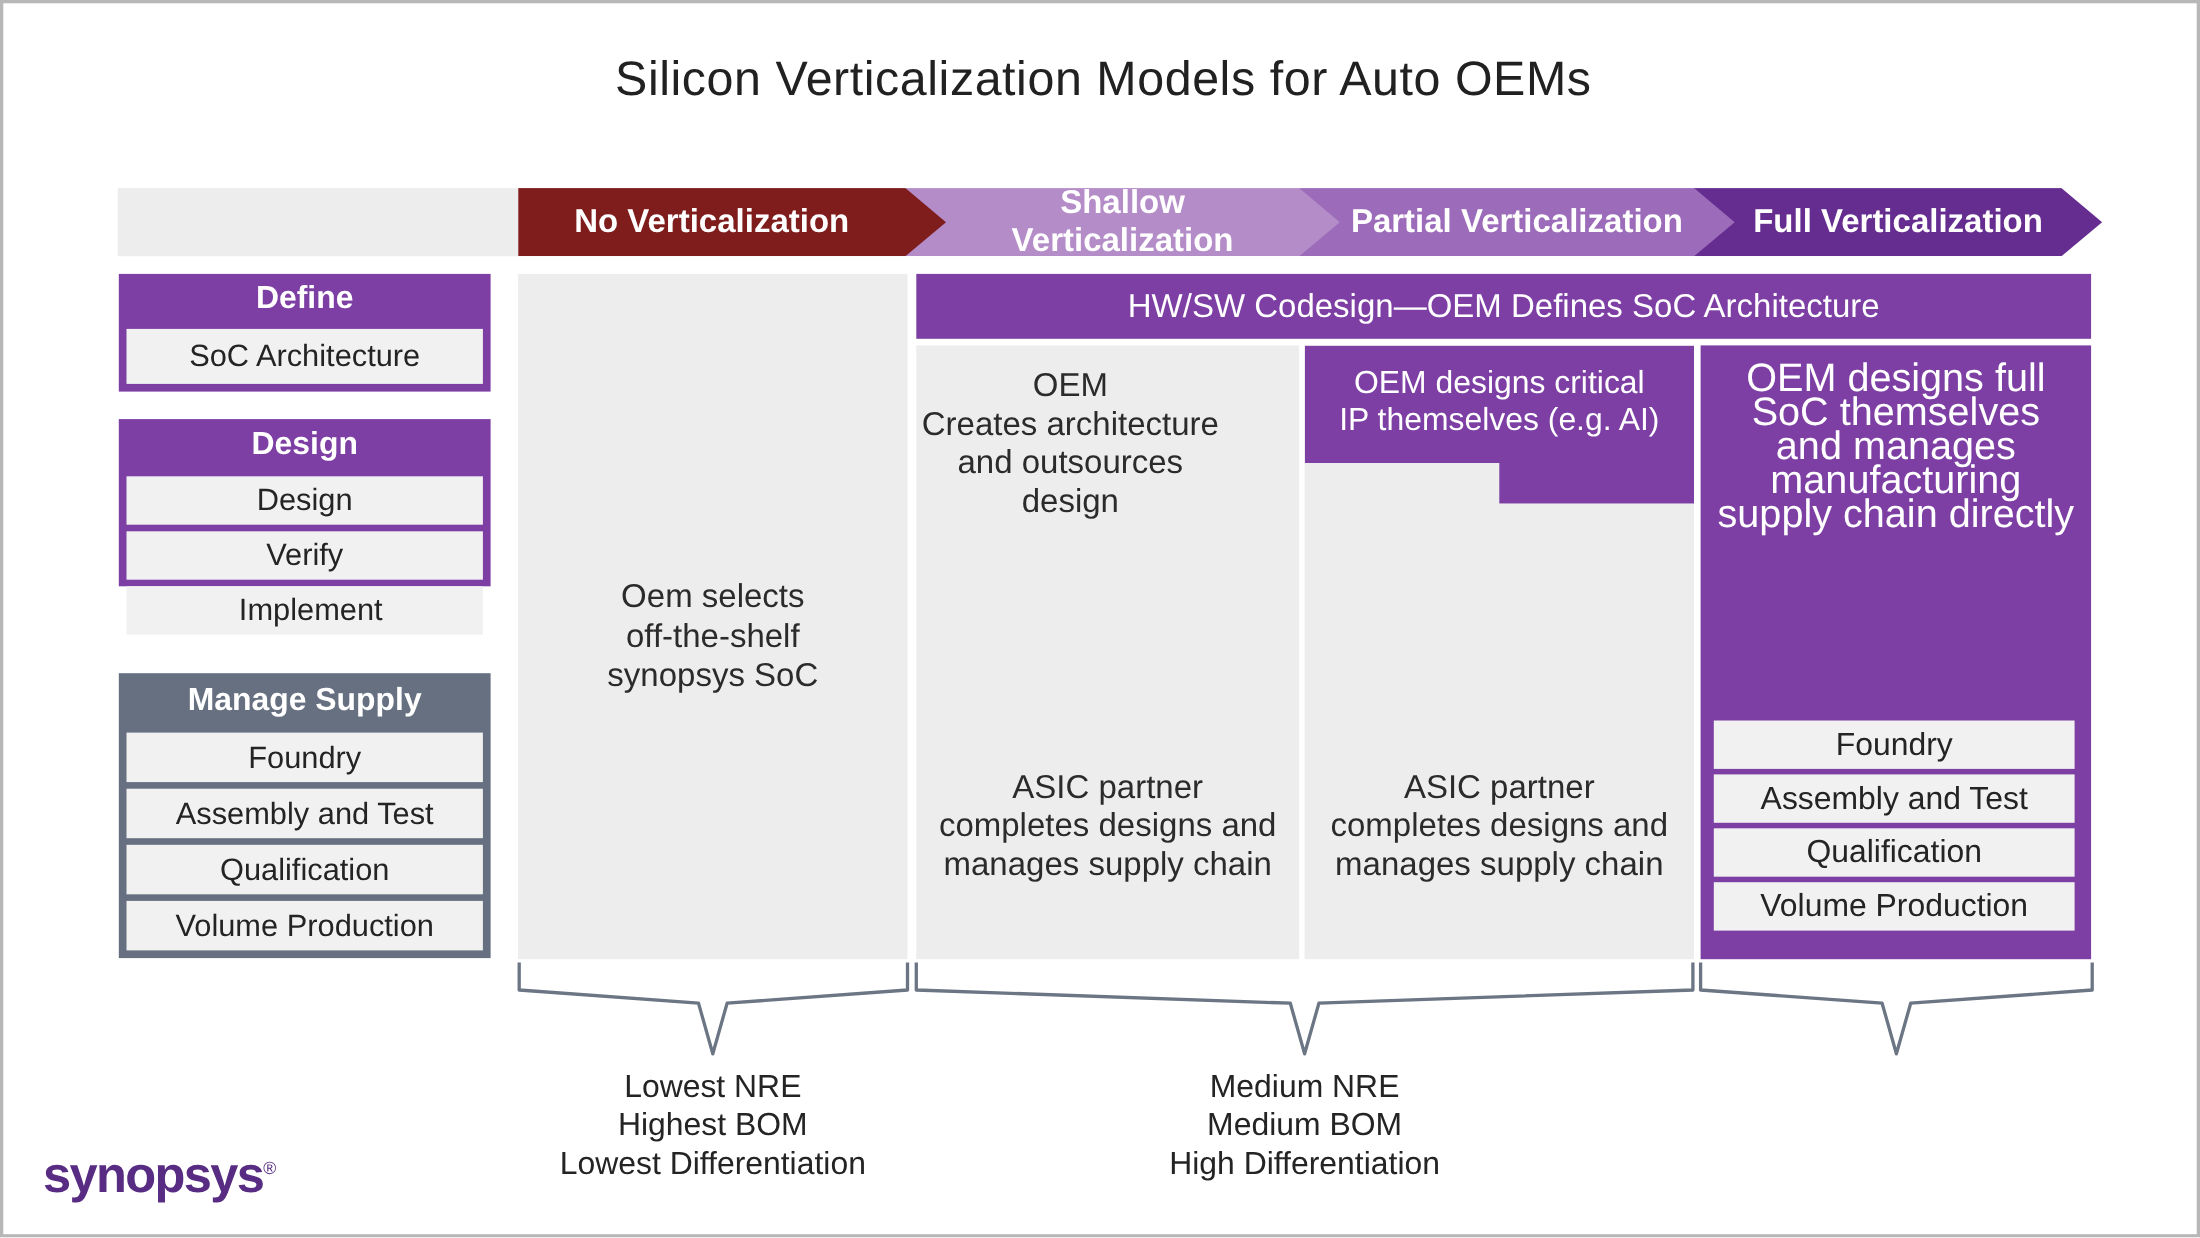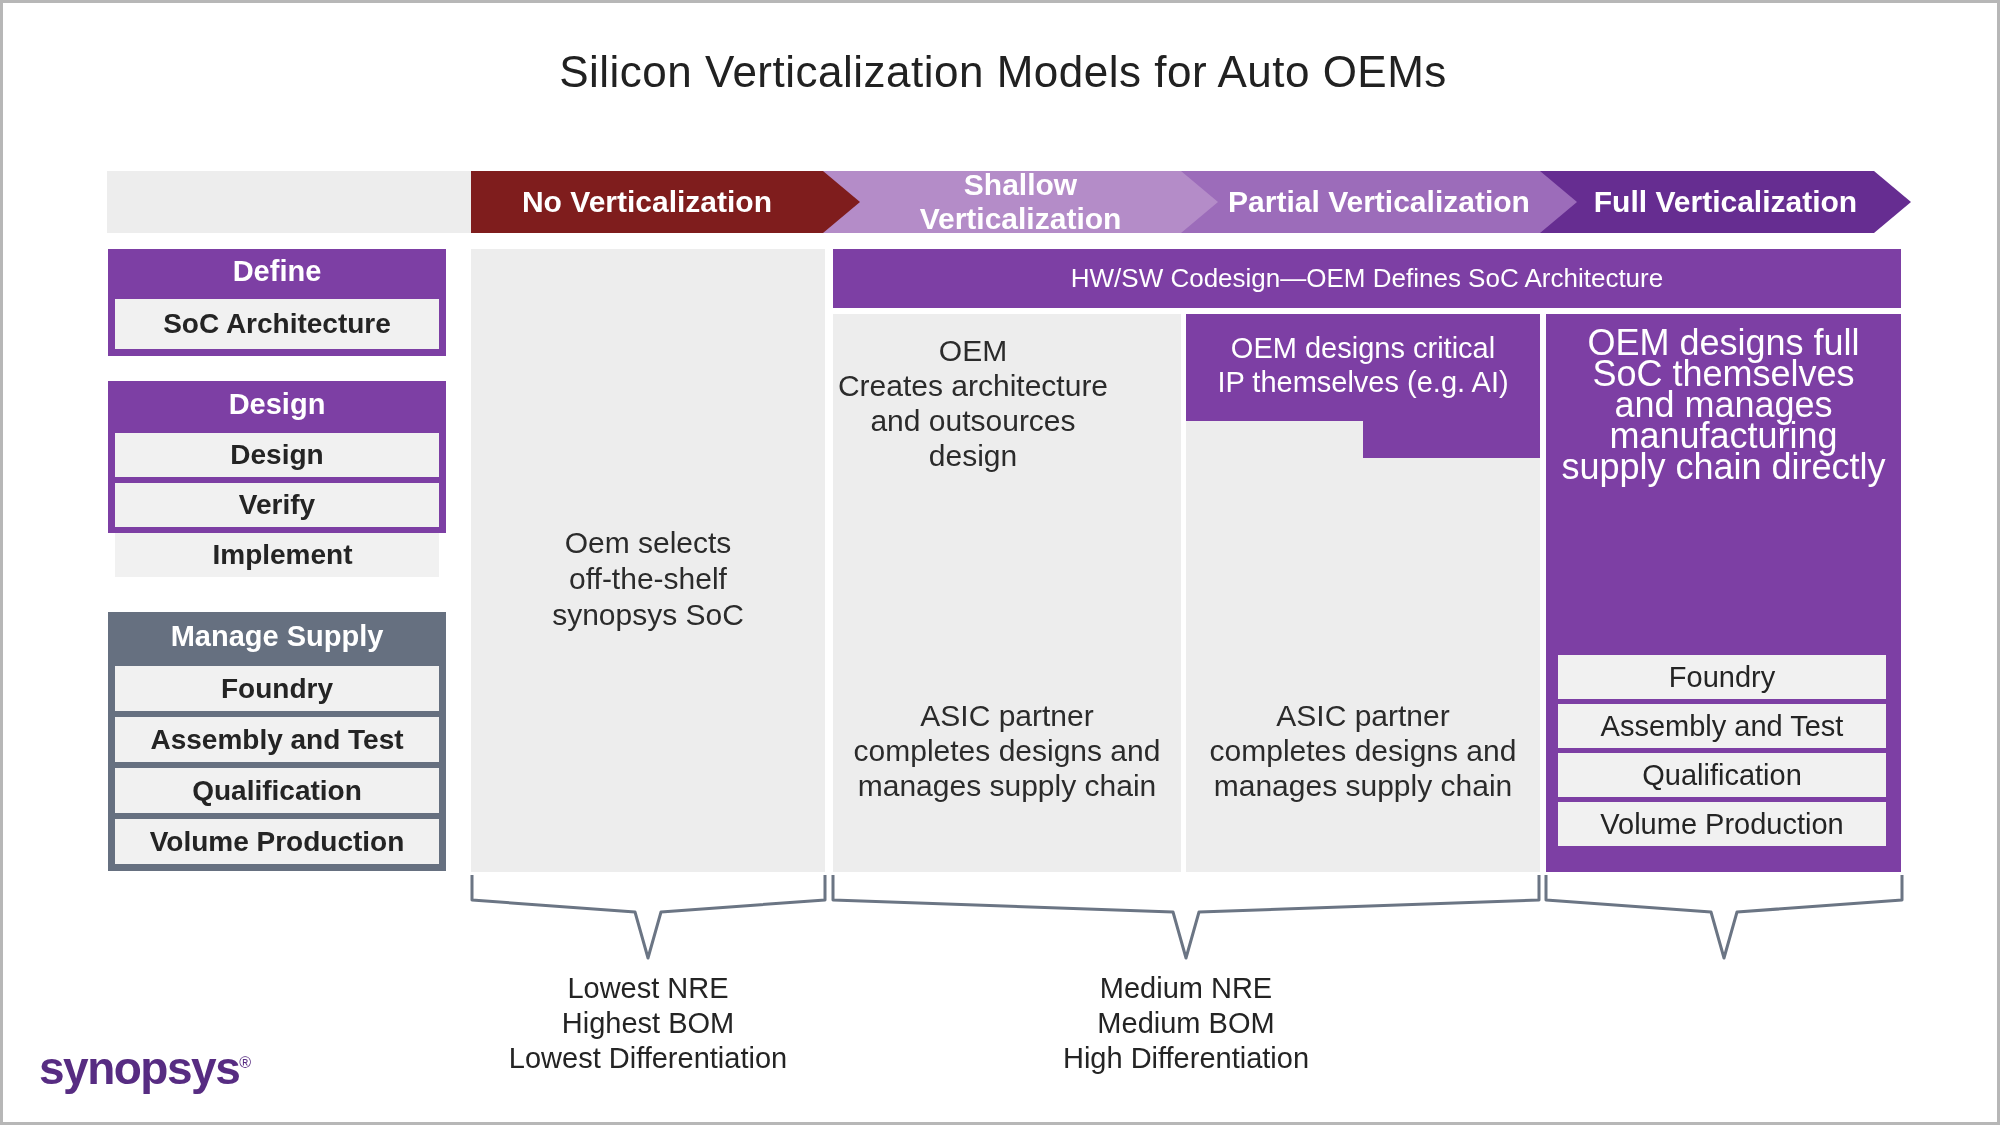--- a/index.html
+++ b/index.html
@@ -38,7 +38,7 @@
 
   
   .col-gray{background:#ededed;}
-  .banner{left:830px;top:246px;width:1068px;height:59px;background:#7d3fa4;color:#fff;font-size:26px;font-weight:500;}
+  .banner{left:830px;top:246px;width:1068px;height:59px;background:#7d3fa4;color:#fff;font-size:30px;font-weight:500;}
   .c3box{
     left:1183px;top:311px;width:354px;height:144px;background:#7d3fa4;
     clip-path:polygon(0 0,100% 0,100% 100%,177px 100%,177px 107px,0 107px);

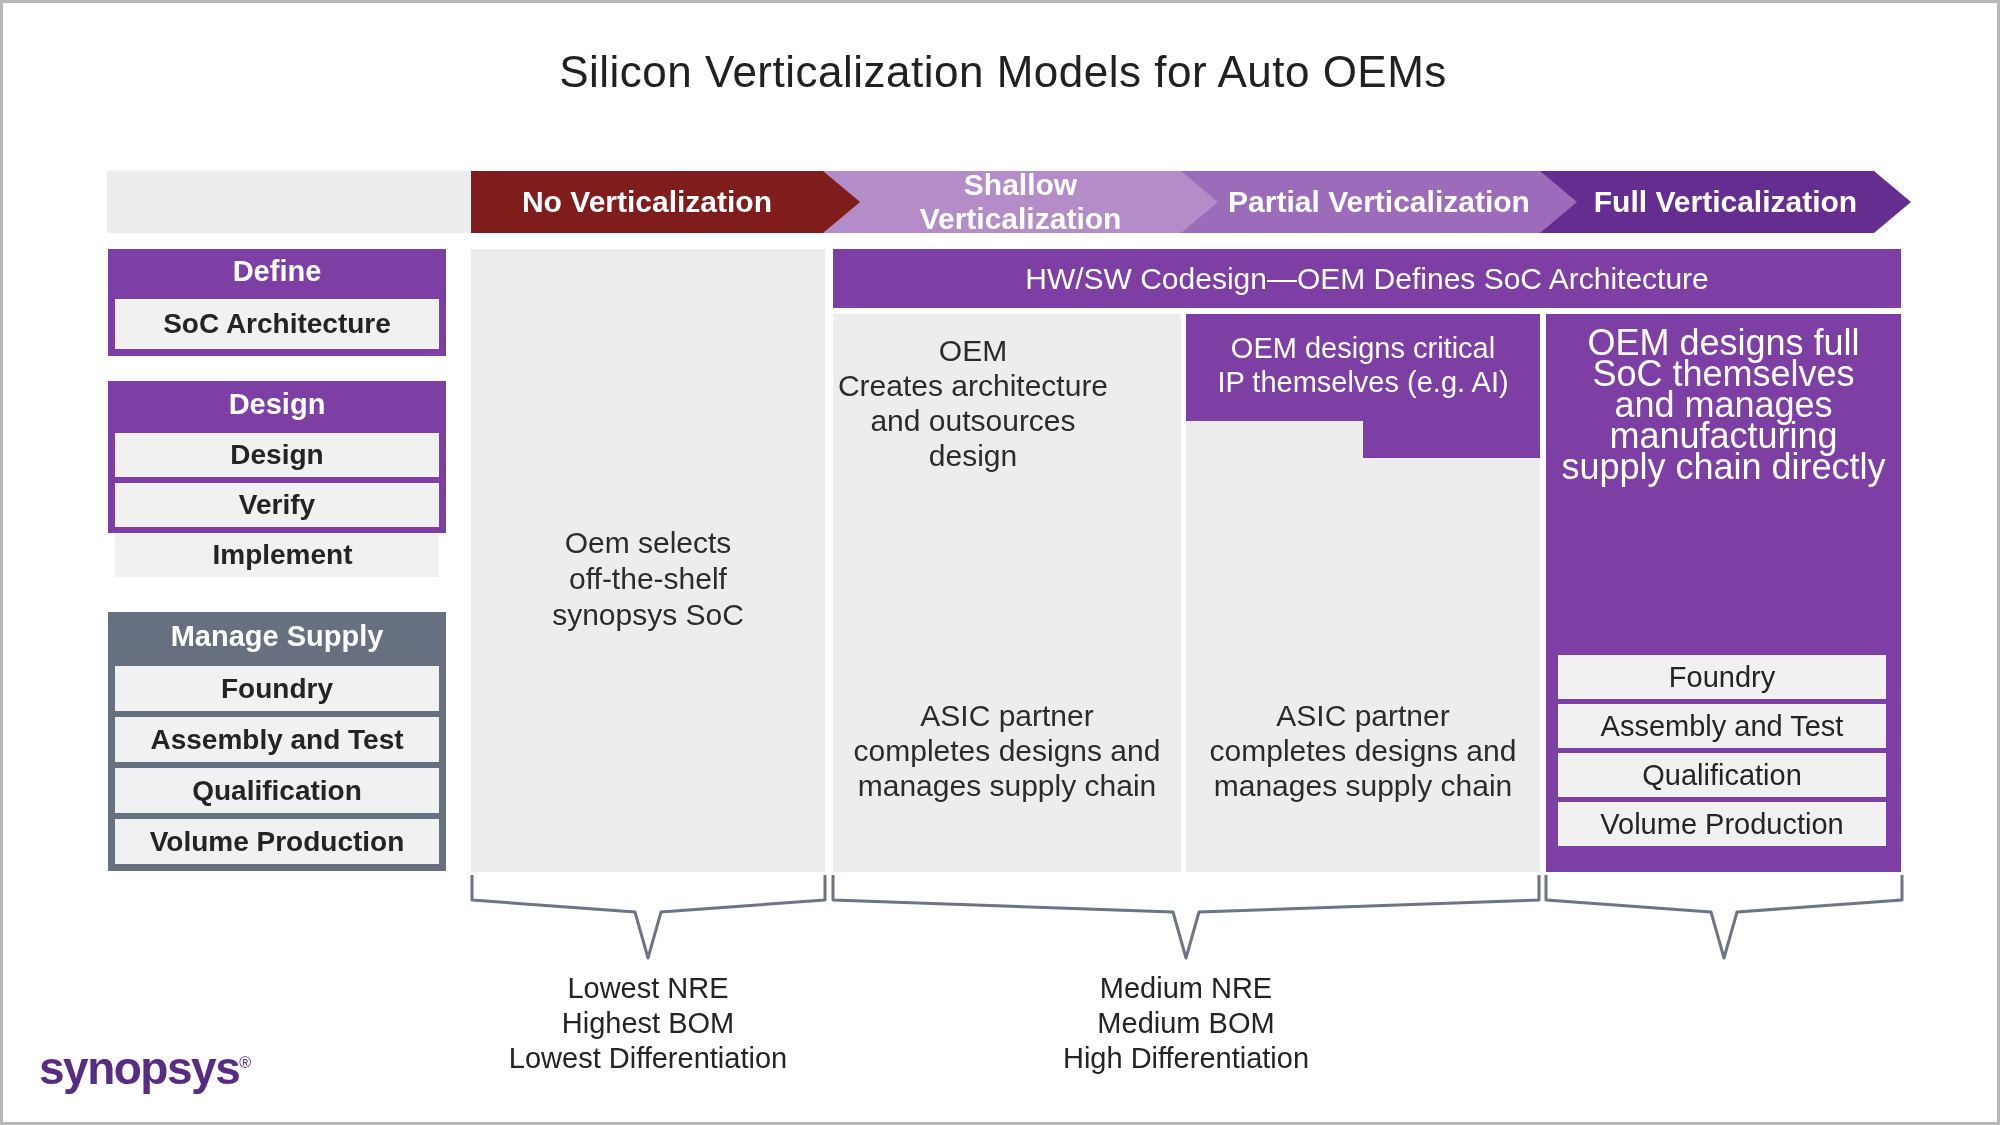--- a/index.html
+++ b/index.html
@@ -34,7 +34,7 @@
   .sb.purple{background:#7d3fa4;}
   .sb.slate{background:#667080;}
   .sb-header{display:flex;align-items:center;justify-content:center;color:#fff;font-weight:700;font-size:29px;}
-  .sb-row{background:#f1f1f1;display:flex;align-items:center;justify-content:center;font-size:28px;color:#242424;margin-top:6px;font-weight:bold;}
+  .sb-row{background:#f1f1f1;display:flex;align-items:center;justify-content:center;font-size:28px;color:#242424;margin-top:6px;}
 
   
   .col-gray{background:#ededed;}

